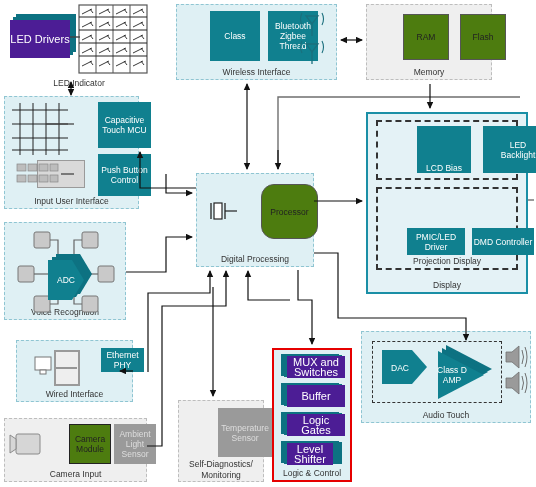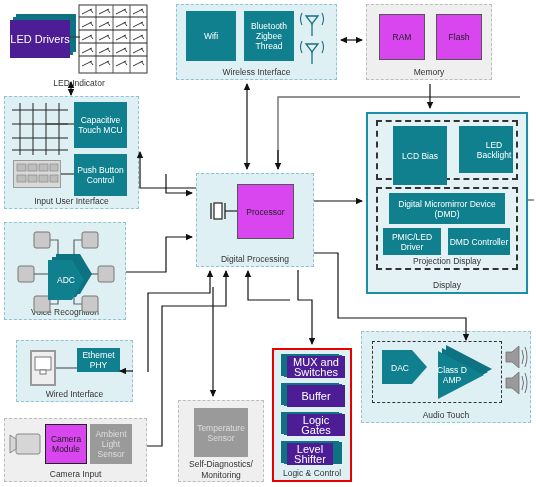--- a/index.html
+++ b/index.html
@@ -20,7 +20,7 @@
 
   
   .blk{position:absolute;box-sizing:border-box;display:flex;align-items:center;
-       justify-content:center;text-align:center;font-size:8.5px;line-height:10px;}
+       justify-content:center;text-align:center;font-size:8.5px;line-height:10px;margin-left:24px;}
   .blk-teal{background:#10808f;color:#ffffff;}
   .blk-white{background:#d946ef;border:1.5px solid #555;color:#222;}
   .blk-gray{background:#9a9a9a;color:#dedede;}

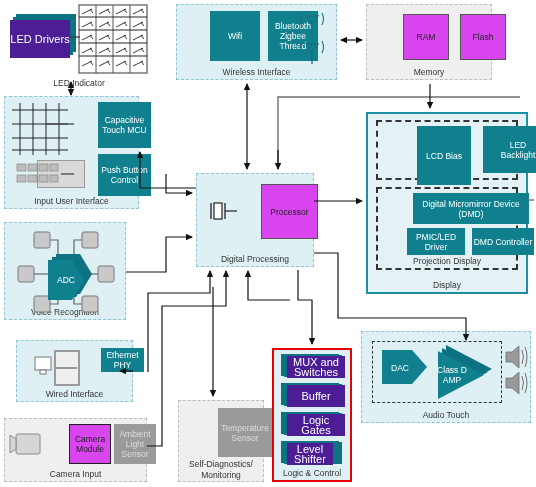--- a/index.html
+++ b/index.html
@@ -90,7 +90,7 @@
     <div class="grp-label">Wireless Interface</div>
   </div>
   <div class="blk blk-teal" style="left:186px;top:11px;width:50px;height:50px;">
-    <span>Wifi</span>
+    <span>Class</span>
   </div>
   <div class="blk blk-teal" style="left:244px;top:11px;width:50px;height:50px;">
     <span>Bluetooth Zigbee Thread</span>

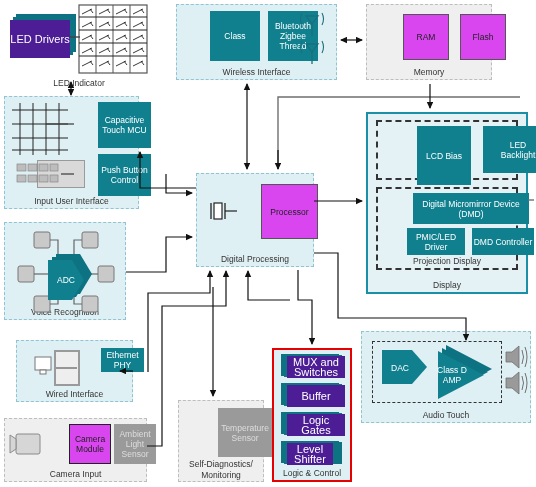--- a/index.html
+++ b/index.html
@@ -22,7 +22,7 @@
   .blk{position:absolute;box-sizing:border-box;display:flex;align-items:center;
        justify-content:center;text-align:center;font-size:8.5px;line-height:10px;margin-left:24px;}
   .blk-teal{background:#10808f;color:#ffffff;}
-  .blk-white{background:#d946ef;border:1.5px solid #555;color:#222;}
+  .blk-white{background:#4d7c0f;border:1.5px solid #555;color:#222;}
   .blk-gray{background:#9a9a9a;color:#dedede;}
   .blk-gray-lt{background:#d9d9d9;border:1.5px solid #9a9a9a;}
 

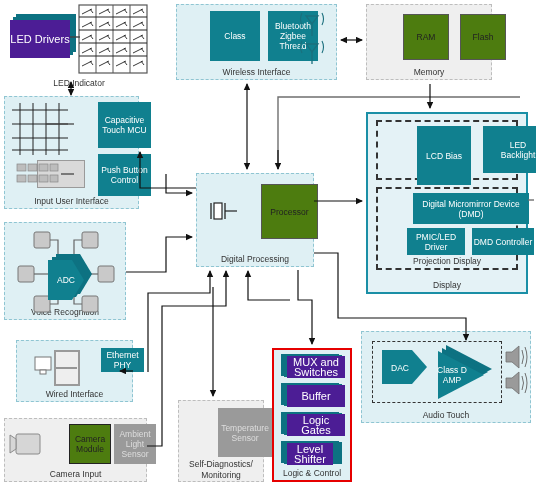--- a/index.html
+++ b/index.html
@@ -149,7 +149,7 @@
     <div class="grp-label">Display</div>
   </div>
   <div class="grp-dashed-dark" style="left:376px;top:120px;width:142px;height:60px;"></div>
-  <div class="blk blk-teal" style="left:393px;top:126px;width:54px;height:59px;">
+  <div class="blk blk-teal" style="left:393px;top:126px;width:54px;height:47px;align-items:flex-end;">
     <span>LCD Bias</span>
   </div>
   <div class="blk blk-teal" style="left:459px;top:126px;width:54px;height:47px;padding-left:16px;">

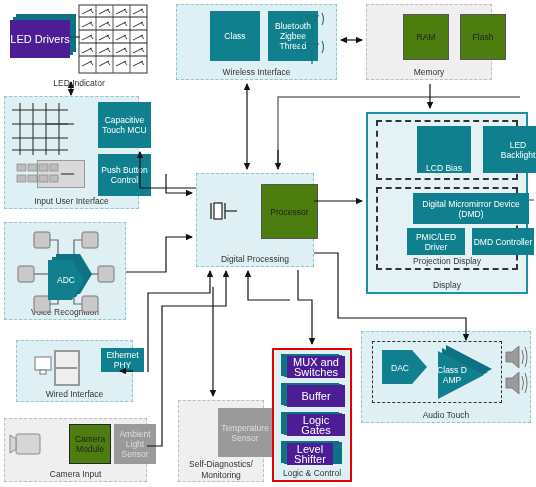--- a/index.html
+++ b/index.html
@@ -158,9 +158,6 @@
 
   <div class="grp-dashed-dark" style="left:376px;top:187px;width:142px;height:83px;">
     <div class="grp-label">Projection Display</div>
-  </div>
-  <div class="blk blk-teal" style="left:389px;top:193px;width:116px;height:31px;padding:0 3px;">
-    <span>Digital Micromirror Device (DMD)</span>
   </div>
   <div class="blk blk-teal" style="left:383px;top:228px;width:58px;height:27px;">
     <span>PMIC/LED Driver</span>

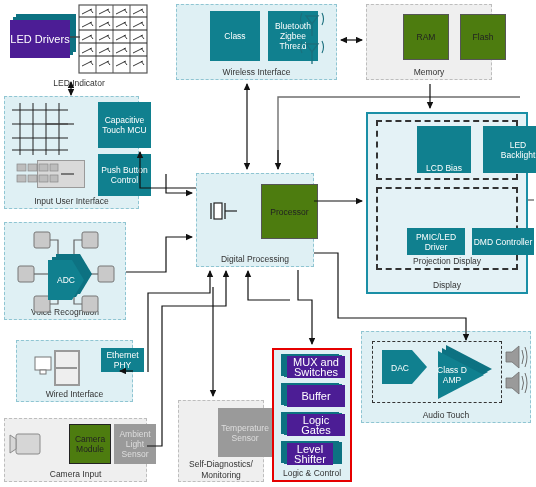--- a/index.html
+++ b/index.html
@@ -109,7 +109,7 @@
   <div class="group grp-blue" style="left:196px;top:173px;width:118px;height:94px;">
     <div class="grp-label">Digital Processing</div>
   </div>
-  <div class="blk blk-white" style="left:237px;top:184px;width:57px;height:55px;">
+  <div class="blk blk-white" style="left:237px;top:184px;width:57px;height:55px;border-radius:13px;">
     <span>Processor</span>
   </div>
 

